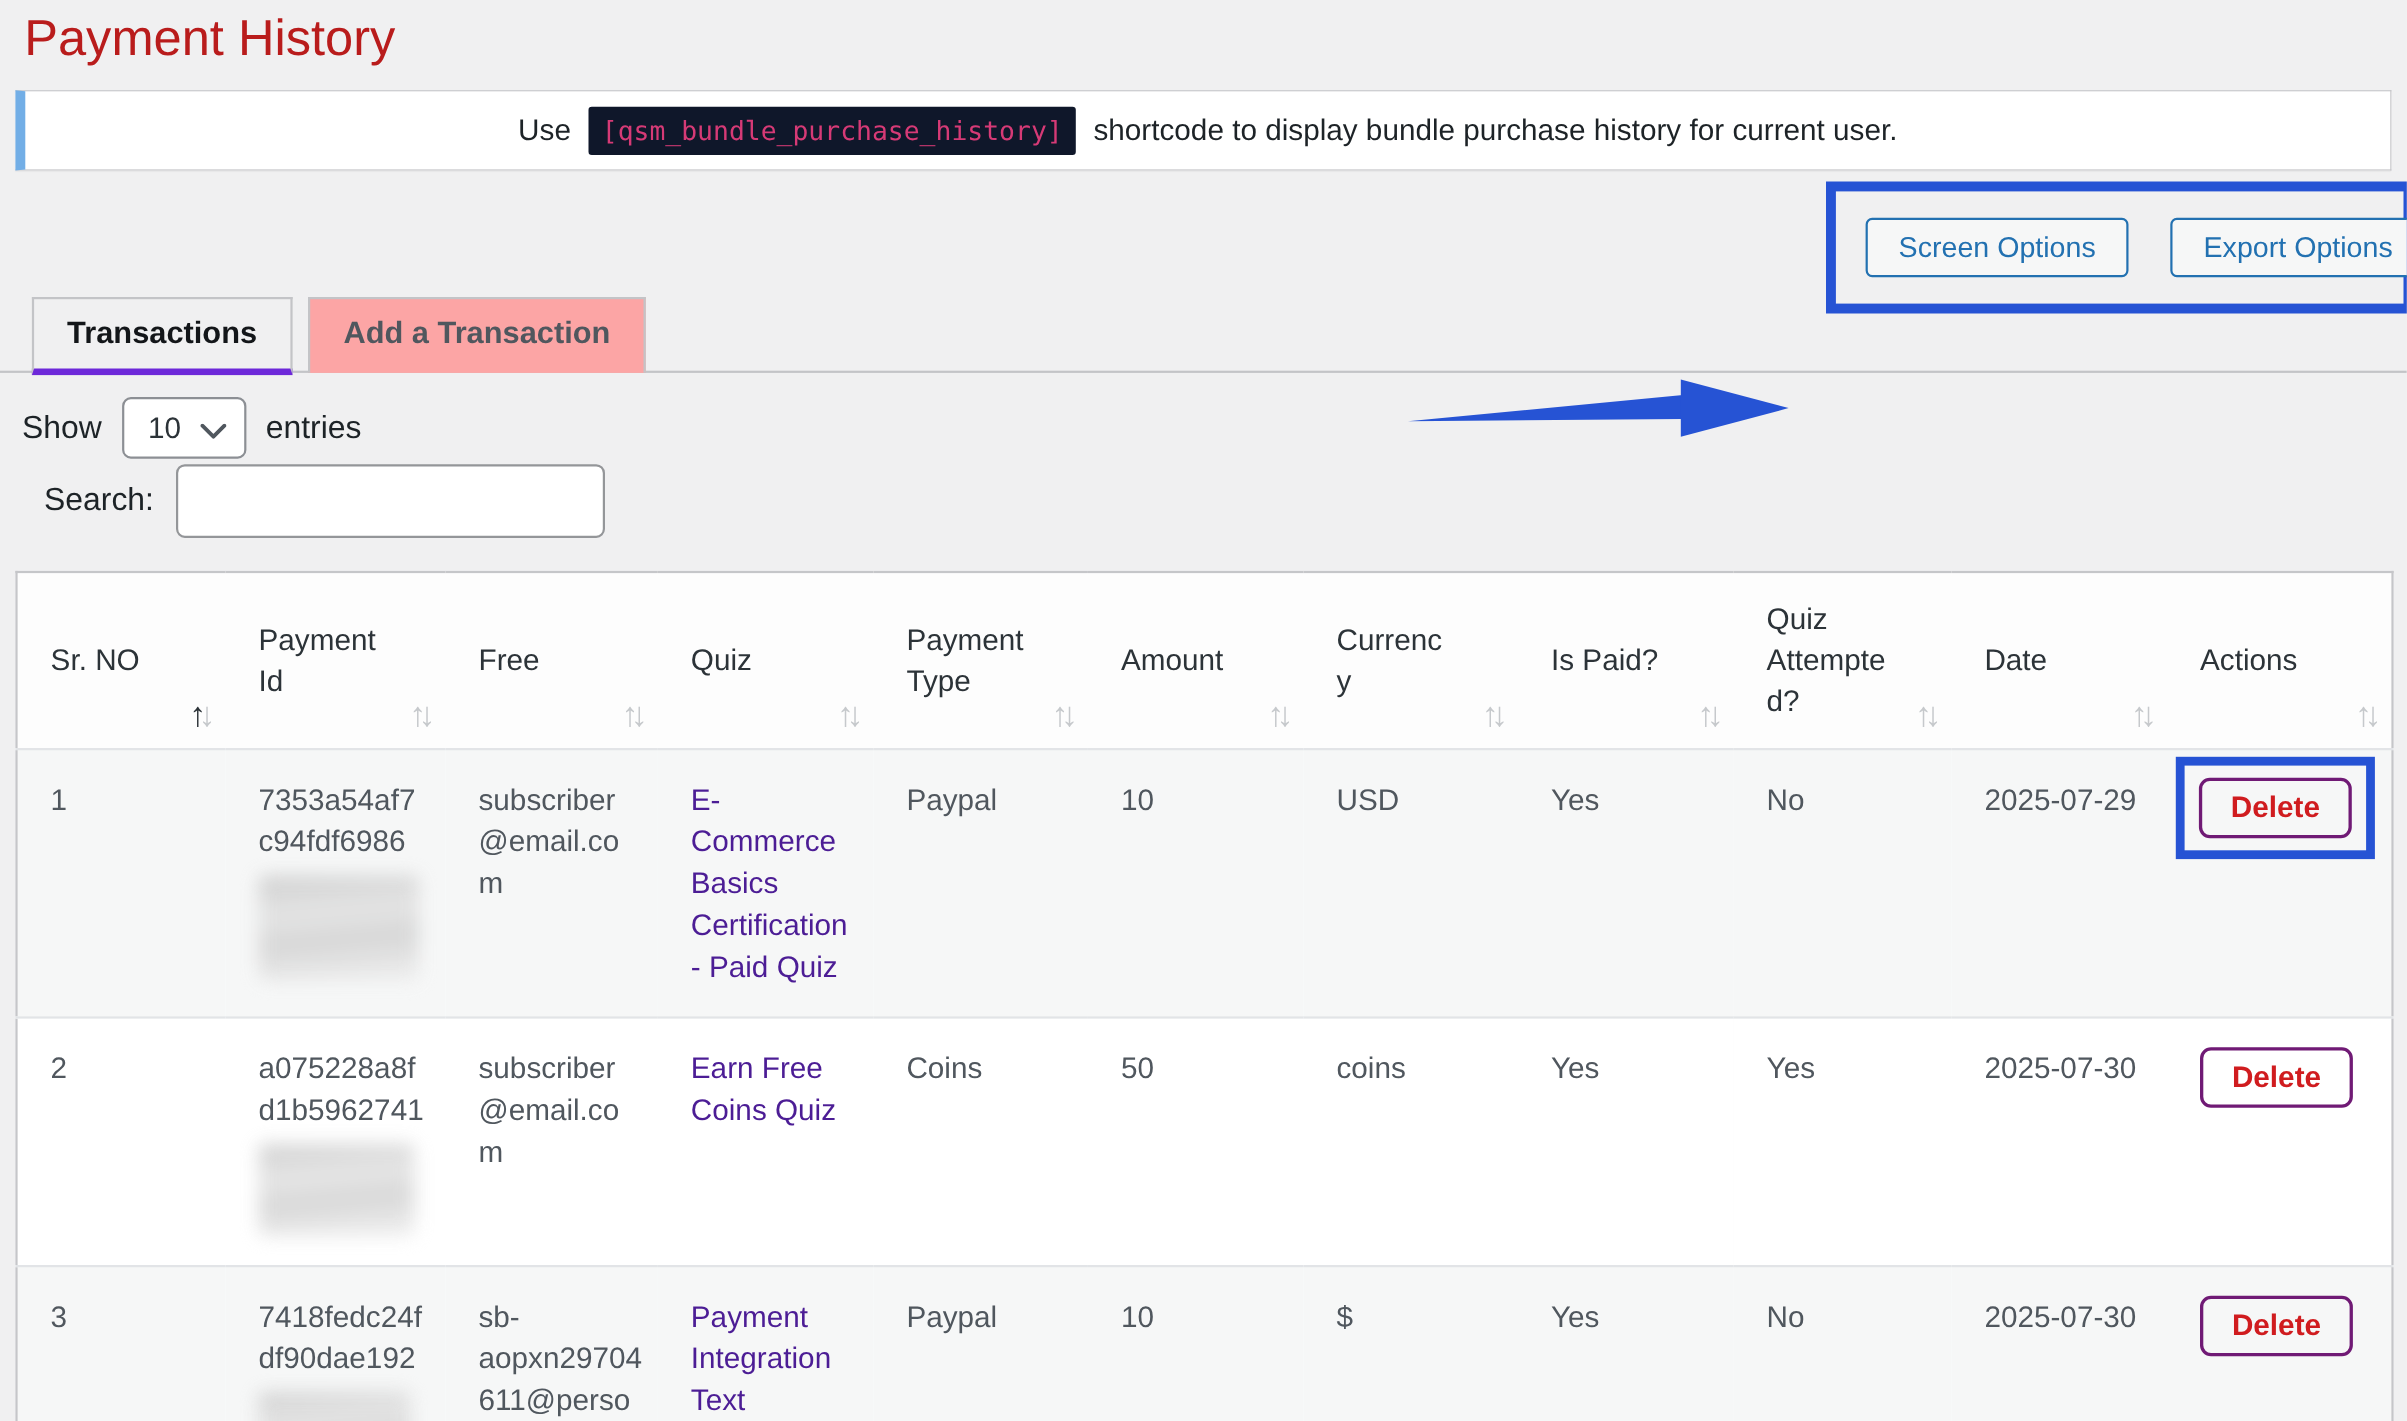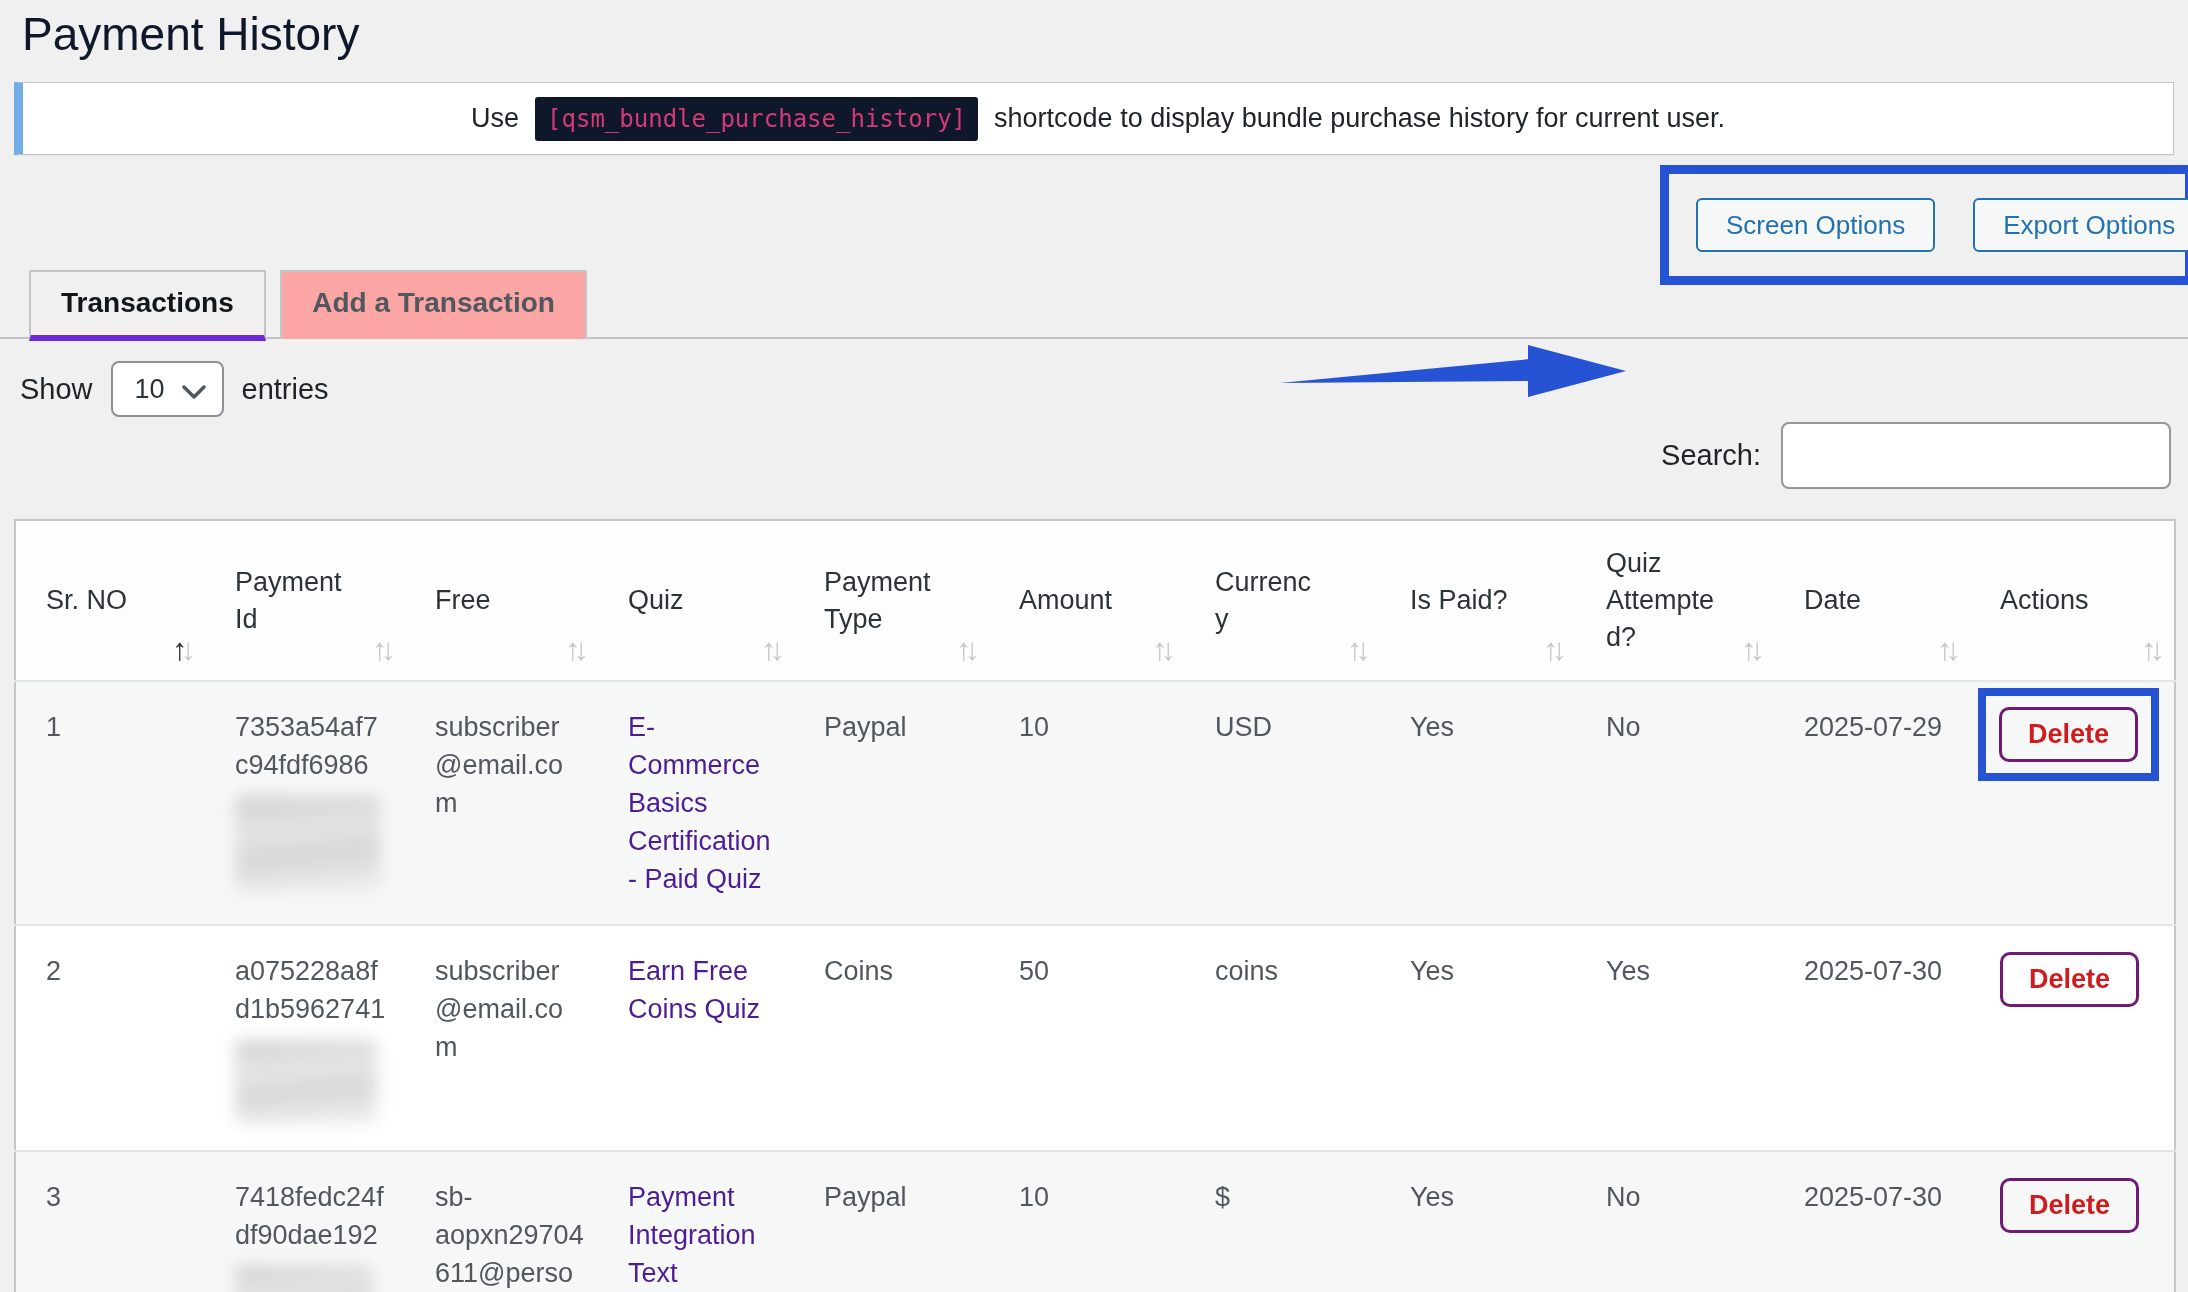--- a/index.html
+++ b/index.html
@@ -15,7 +15,7 @@
   h1.page-title {
     margin: 8px 22px 22px 22px;
     font-size: 46px; line-height: 52px;
-    font-weight: 500; color: #0f172a;
+    font-weight: 500; color: #b91c1c;
   }
   
   .notice {

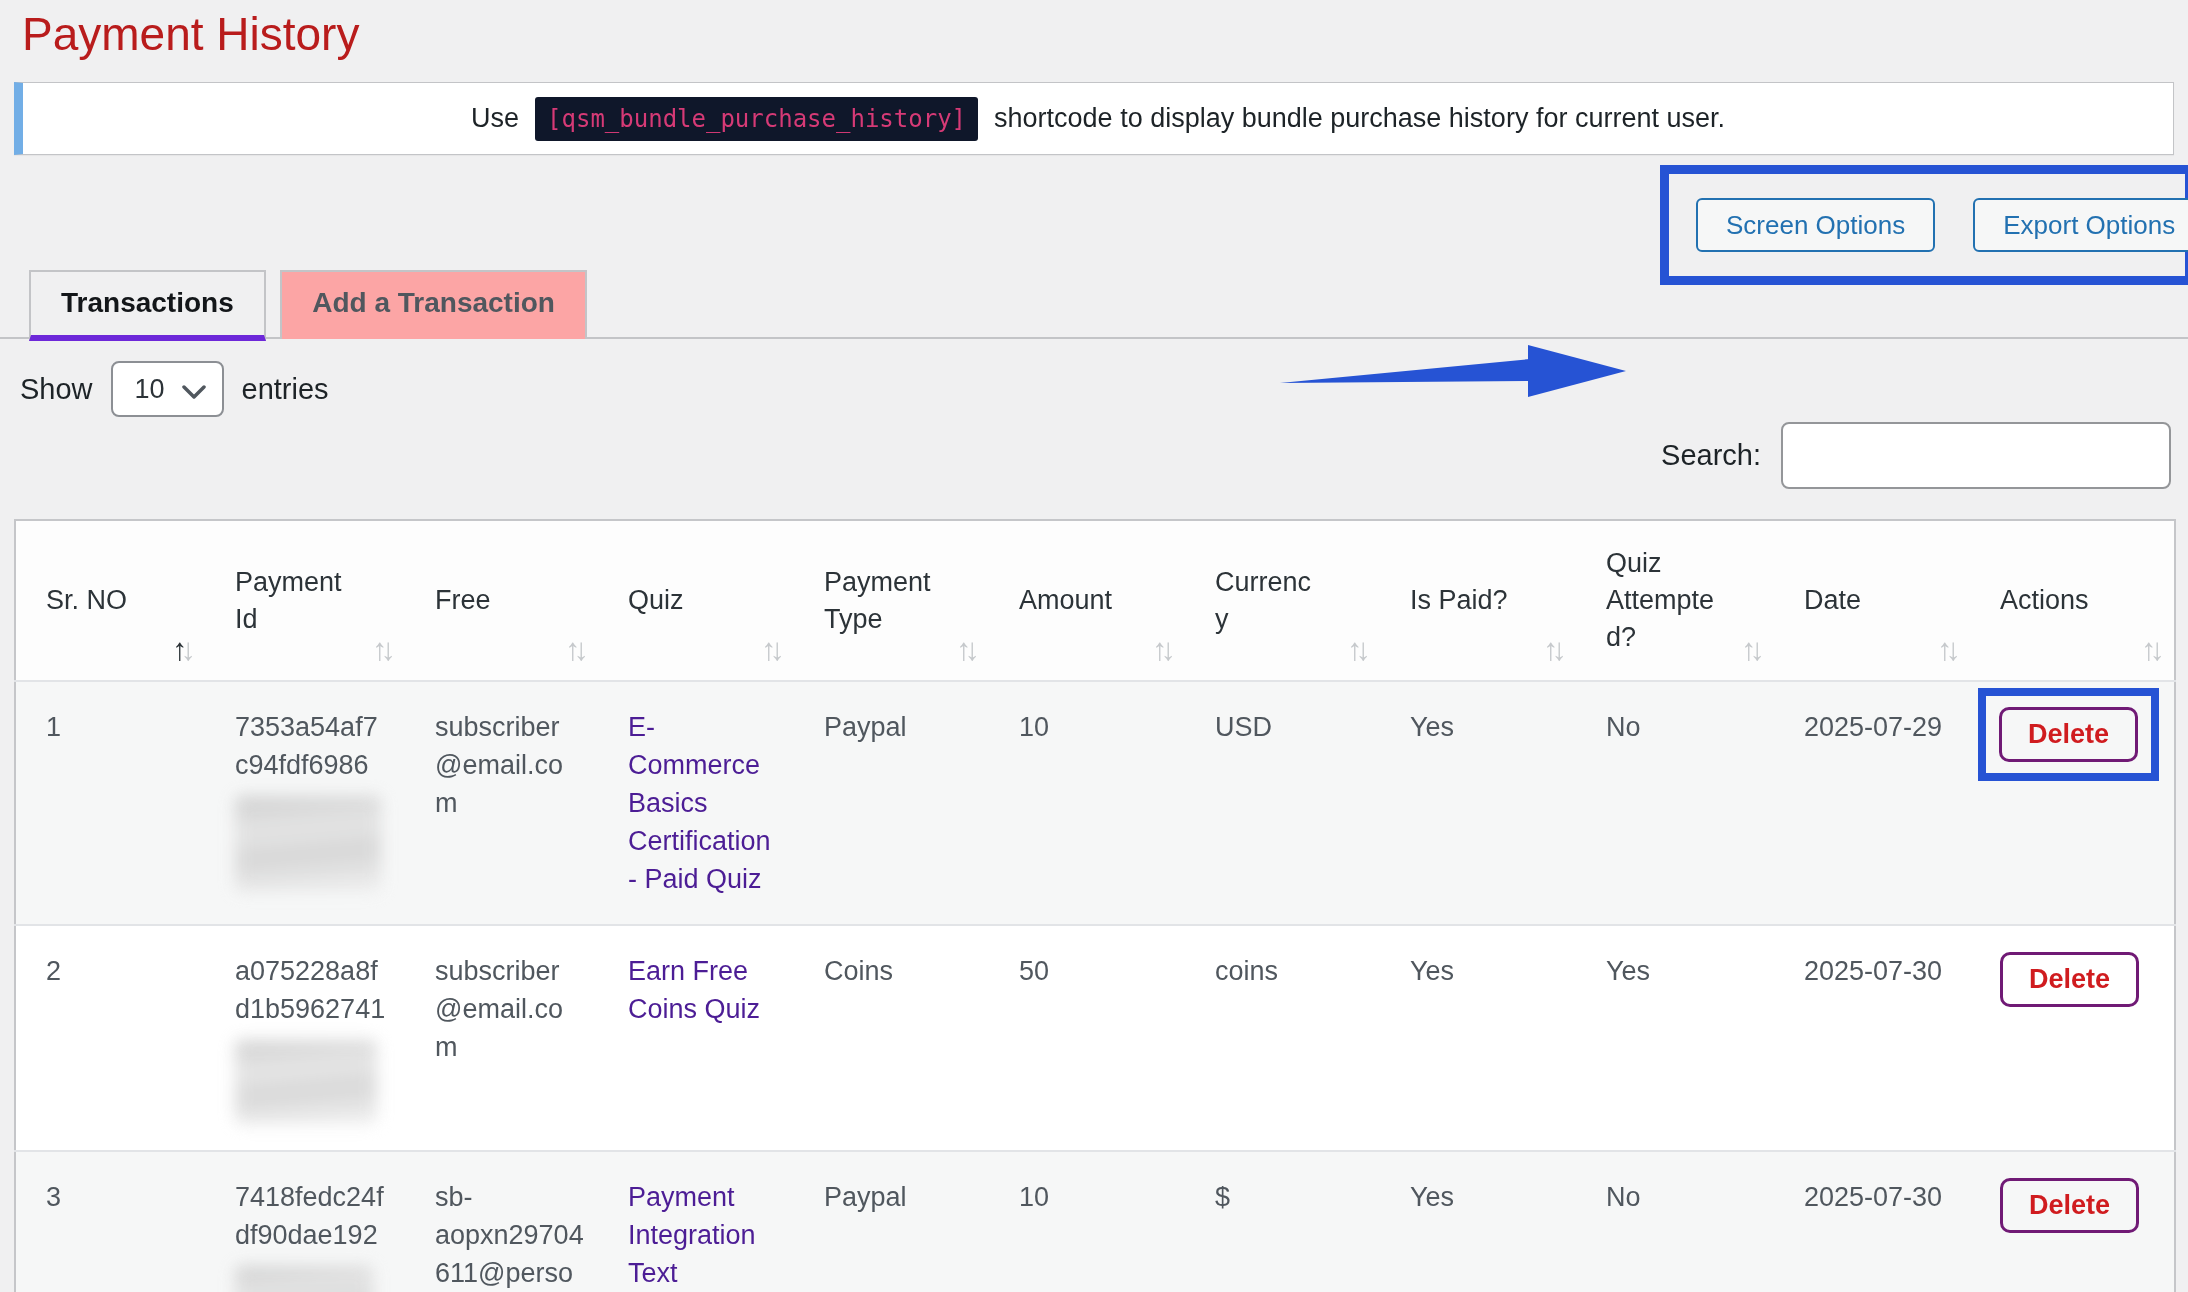--- a/index.html
+++ b/index.html
@@ -109,7 +109,7 @@
   .select-box svg { position: absolute; right: 16px; top: 22px; }
   
   .search-row {
-    display: flex; justify-content: flex-end; align-items: center;
+    display: flex; justify-content: flex-start; align-items: center;
     margin: 4px 17px 0 0; gap: 20px;
     height: 68px;
     padding-left: 40px;

